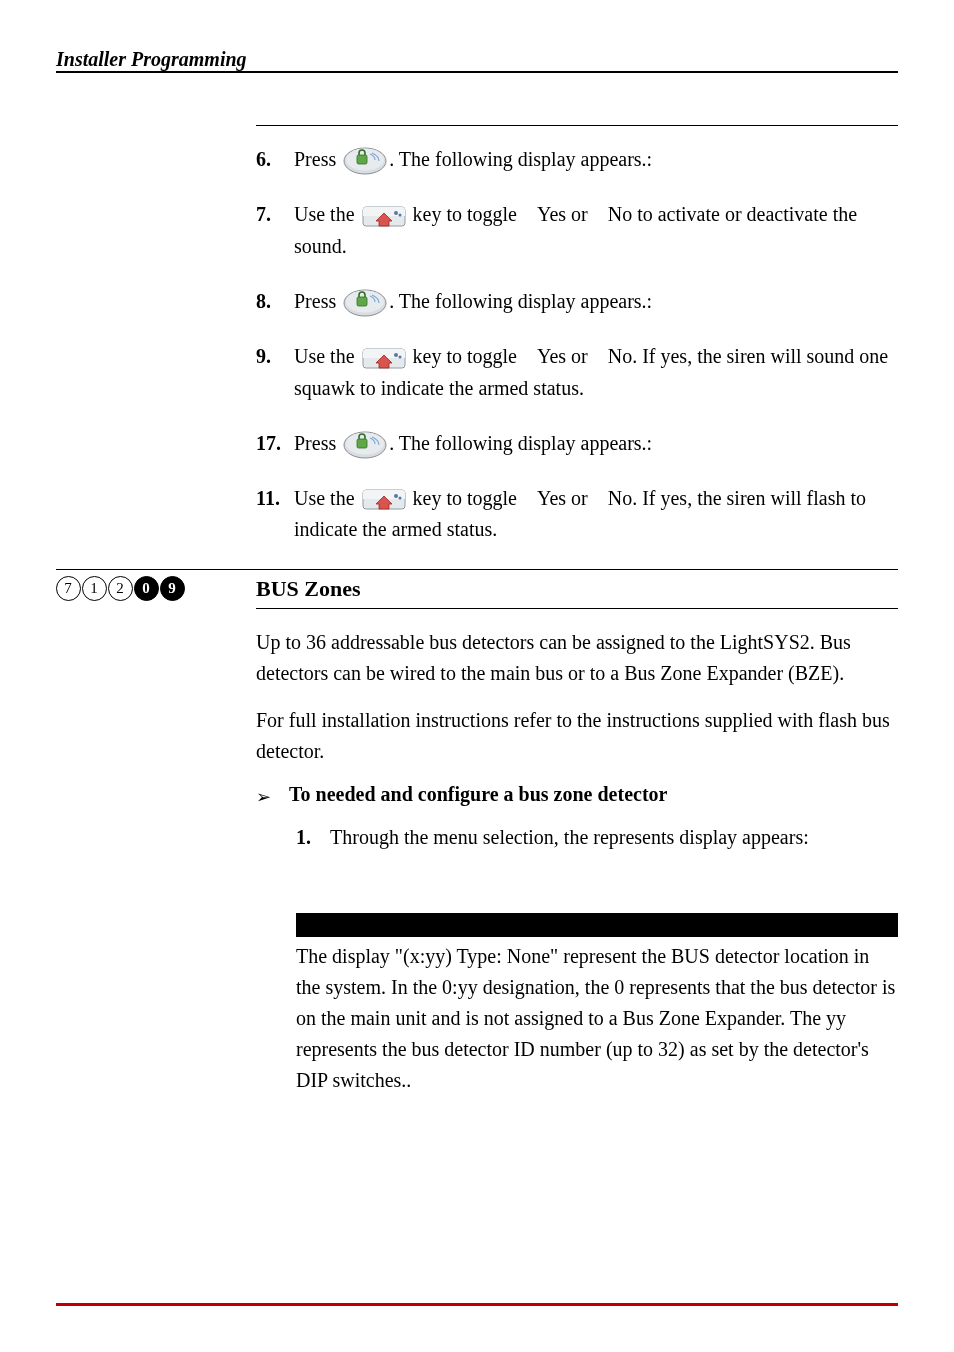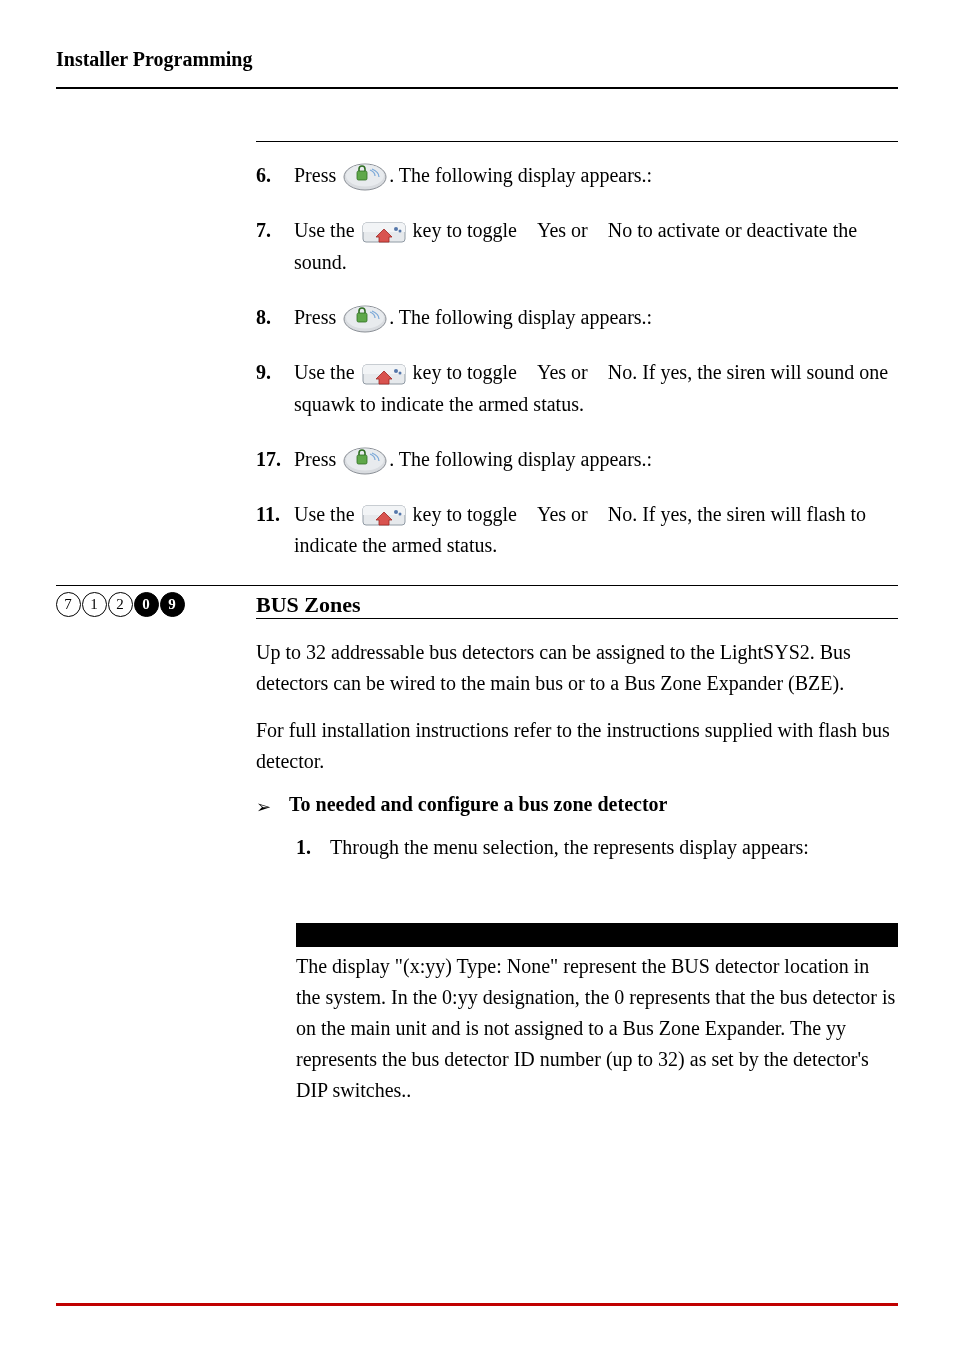--- a/index.html
+++ b/index.html
@@ -15,9 +15,9 @@
   .header {
     font-weight: bold;
     font-size: 20px;
-    padding-bottom: 16px;
     border-bottom: 2px solid #000;
     margin-bottom: 52px;
+    font-style: italic;
   }
   .content-area {
     margin-left: 200px;

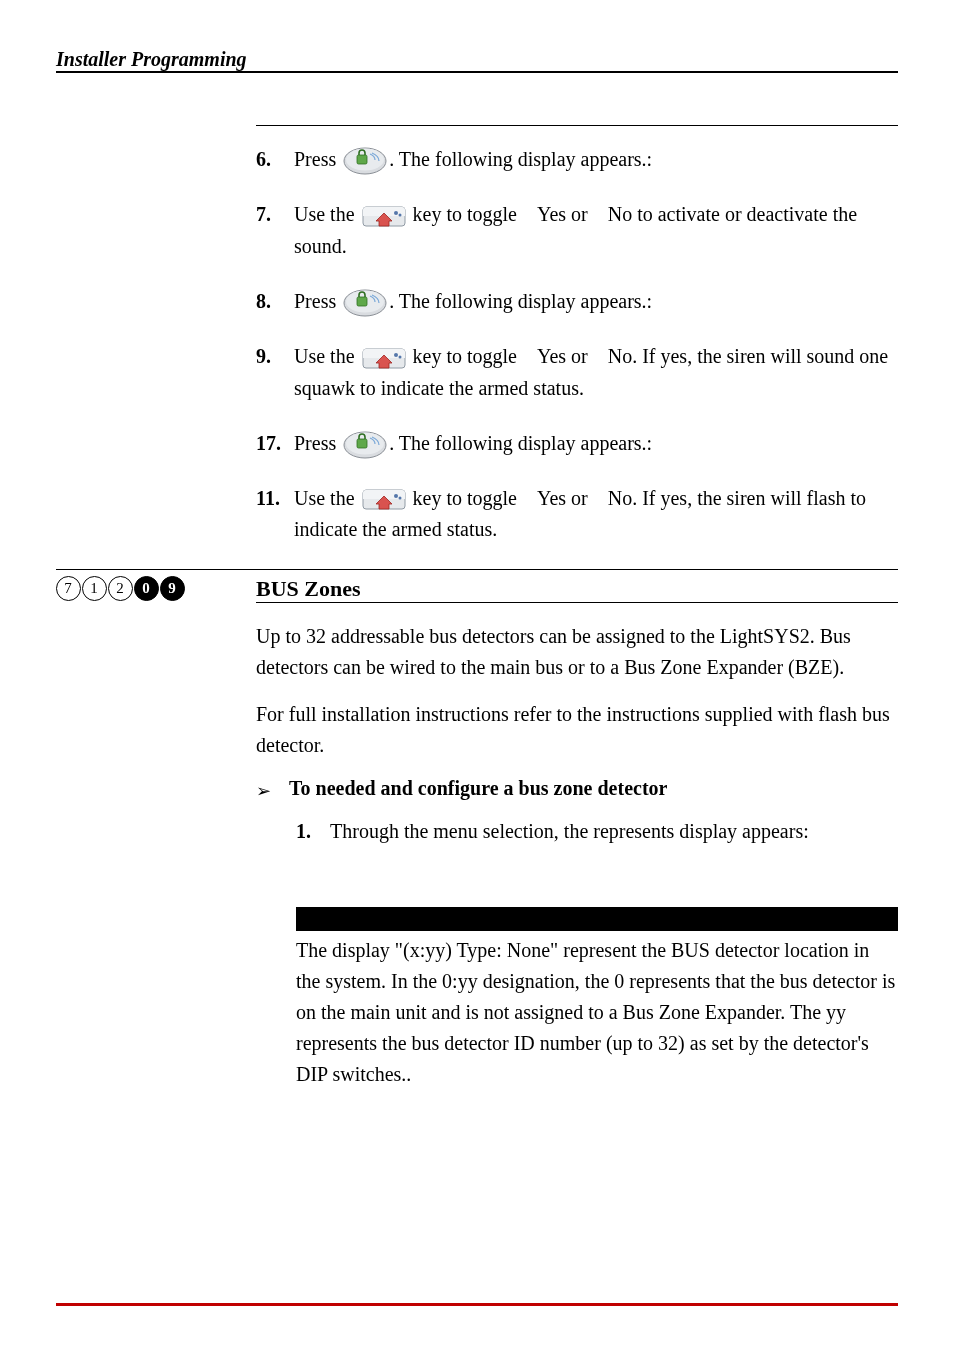--- a/index.html
+++ b/index.html
@@ -84,7 +84,7 @@
   .section-title {
     font-weight: bold;
     font-size: 22px;
-    padding-bottom: 0;
+    padding-bottom: 6px;
     border-bottom: 1.5px solid #000;
     margin-bottom: 18px;
   }

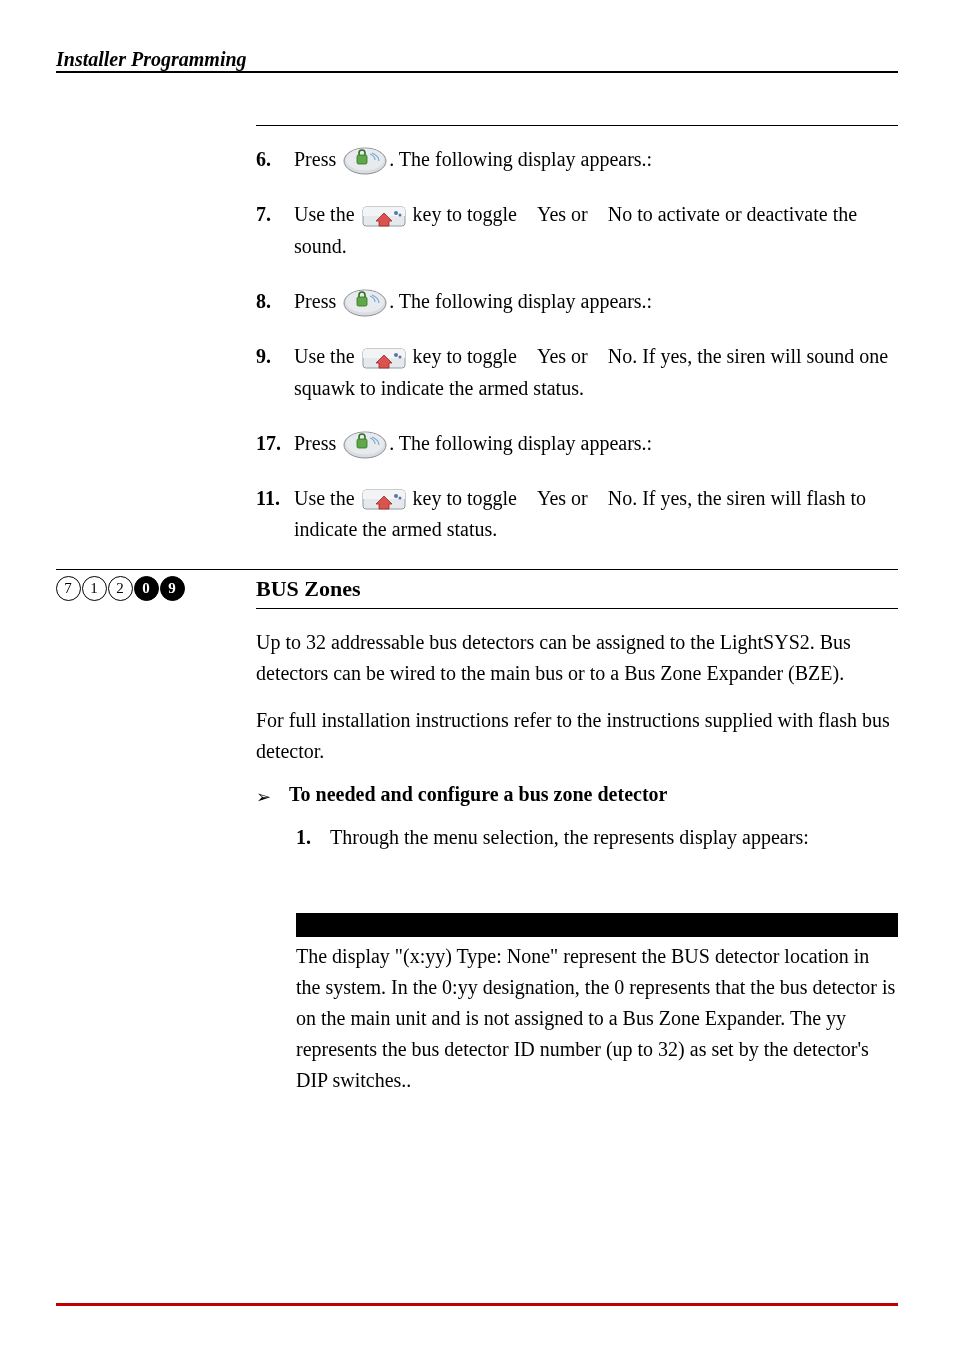--- a/index.html
+++ b/index.html
@@ -194,7 +194,7 @@
       </div>
     <div class="section-title-wrap">
       <div class="section-title">BUS Zones</div>
-      <div class="para">Up to 32 addressable bus detectors can be assigned to the LightSYS2. Bus detectors can be wired to the main bus or to a Bus Zone Expander (BZE).</div>
+      <div class="para">Up to 36 addressable bus detectors can be assigned to the LightSYS2. Bus detectors can be wired to the main bus or to a Bus Zone Expander (BZE).</div>
       <div class="para">For full installation instructions refer to the instructions supplied with flash bus detector.</div>
       <div class="proc-row">
         <span class="proc-arrow">➢</span>

